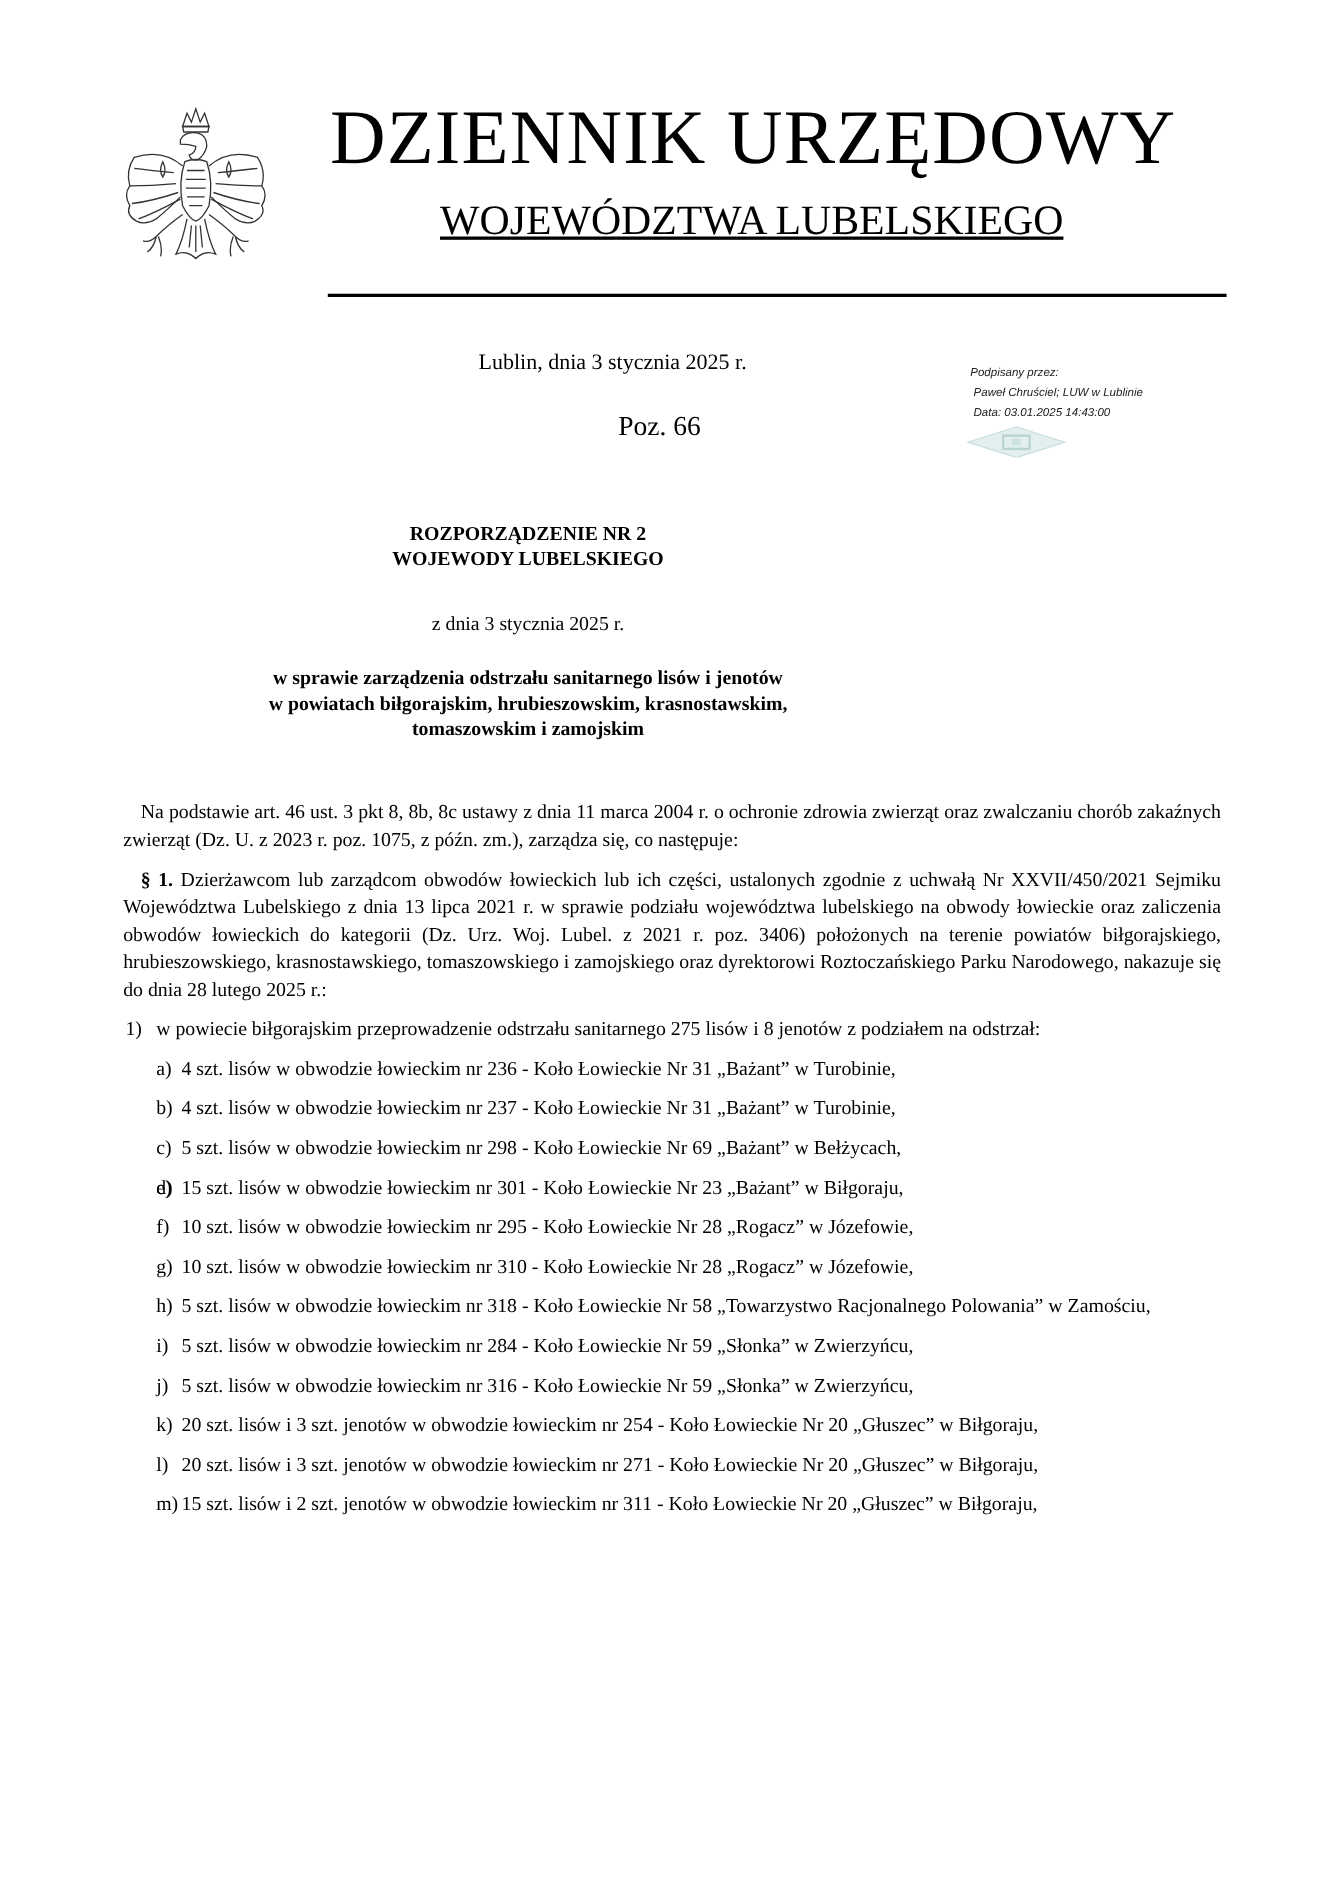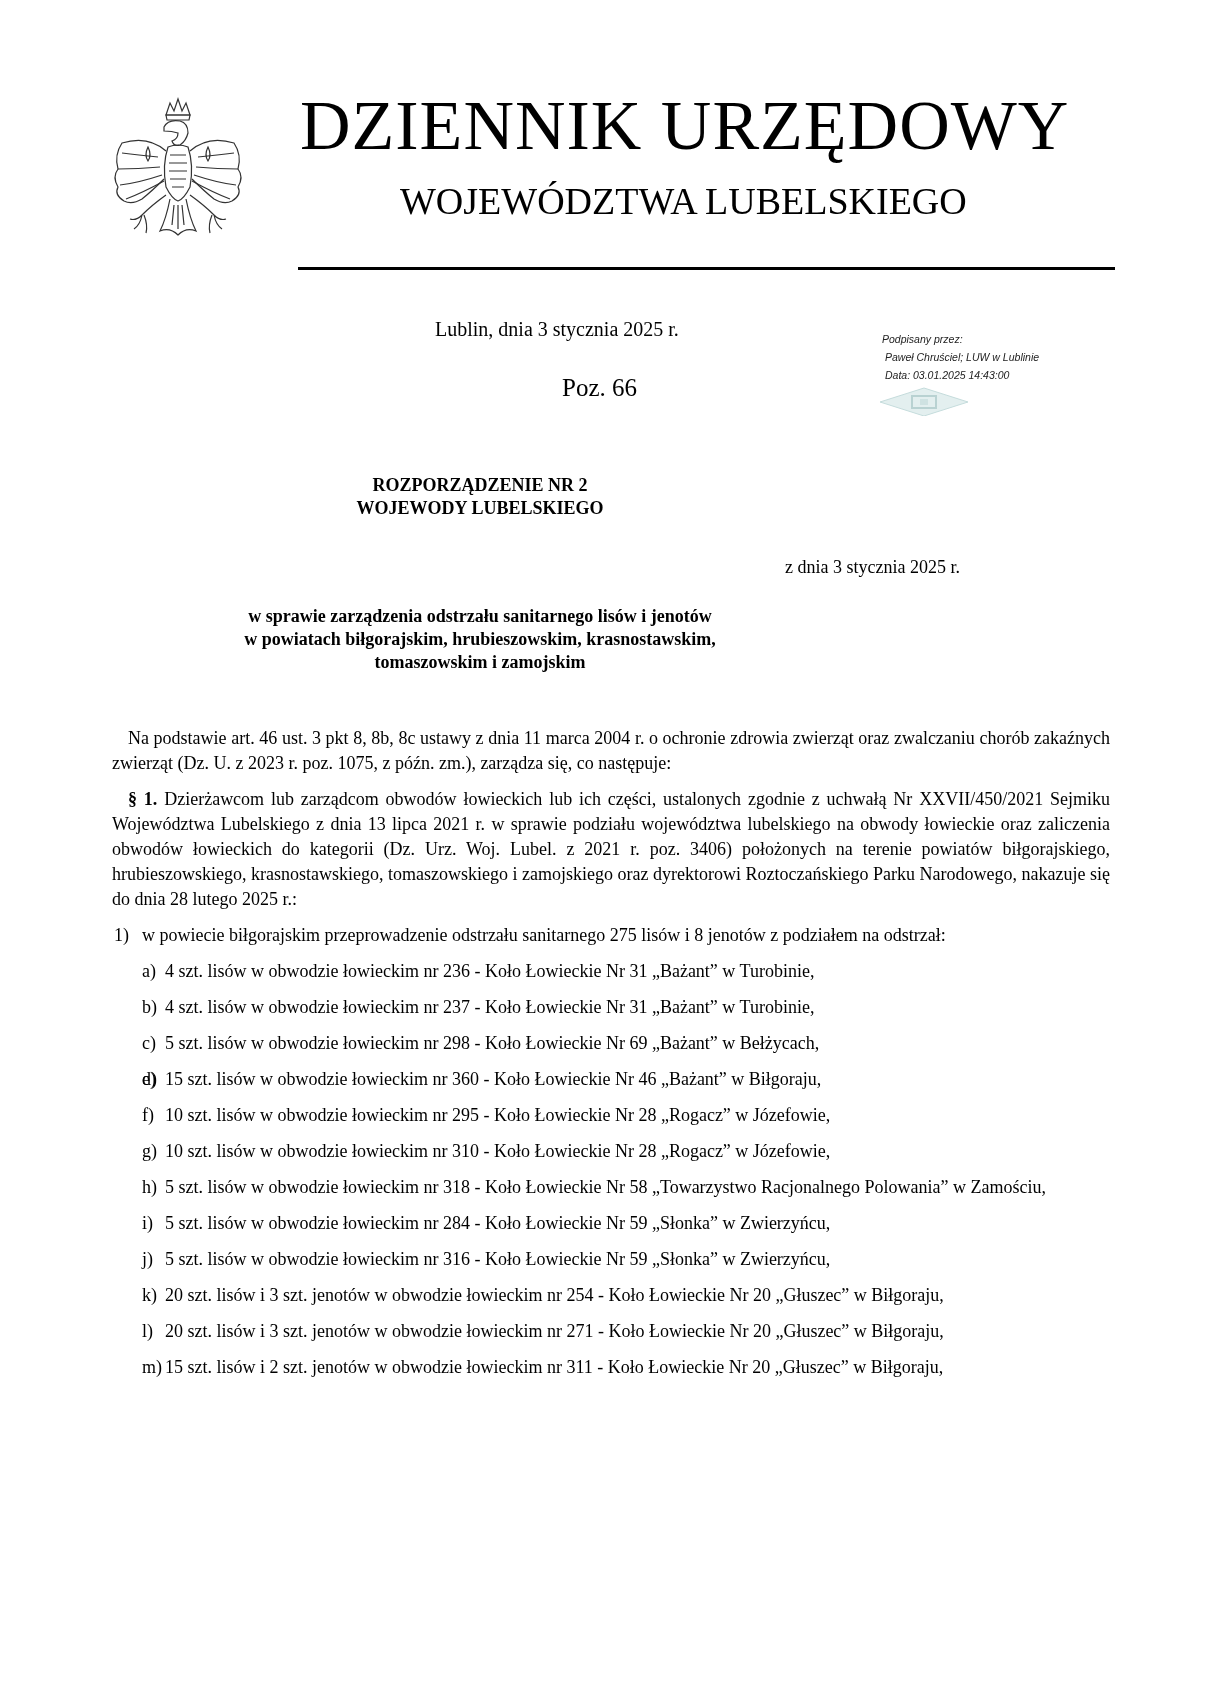--- a/index.html
+++ b/index.html
@@ -31,6 +31,7 @@
       font-size: 38px;
       line-height: 46px;
       white-space: nowrap;
+      text-decoration: underline;
     }
     .masthead-rule {
       position: absolute;

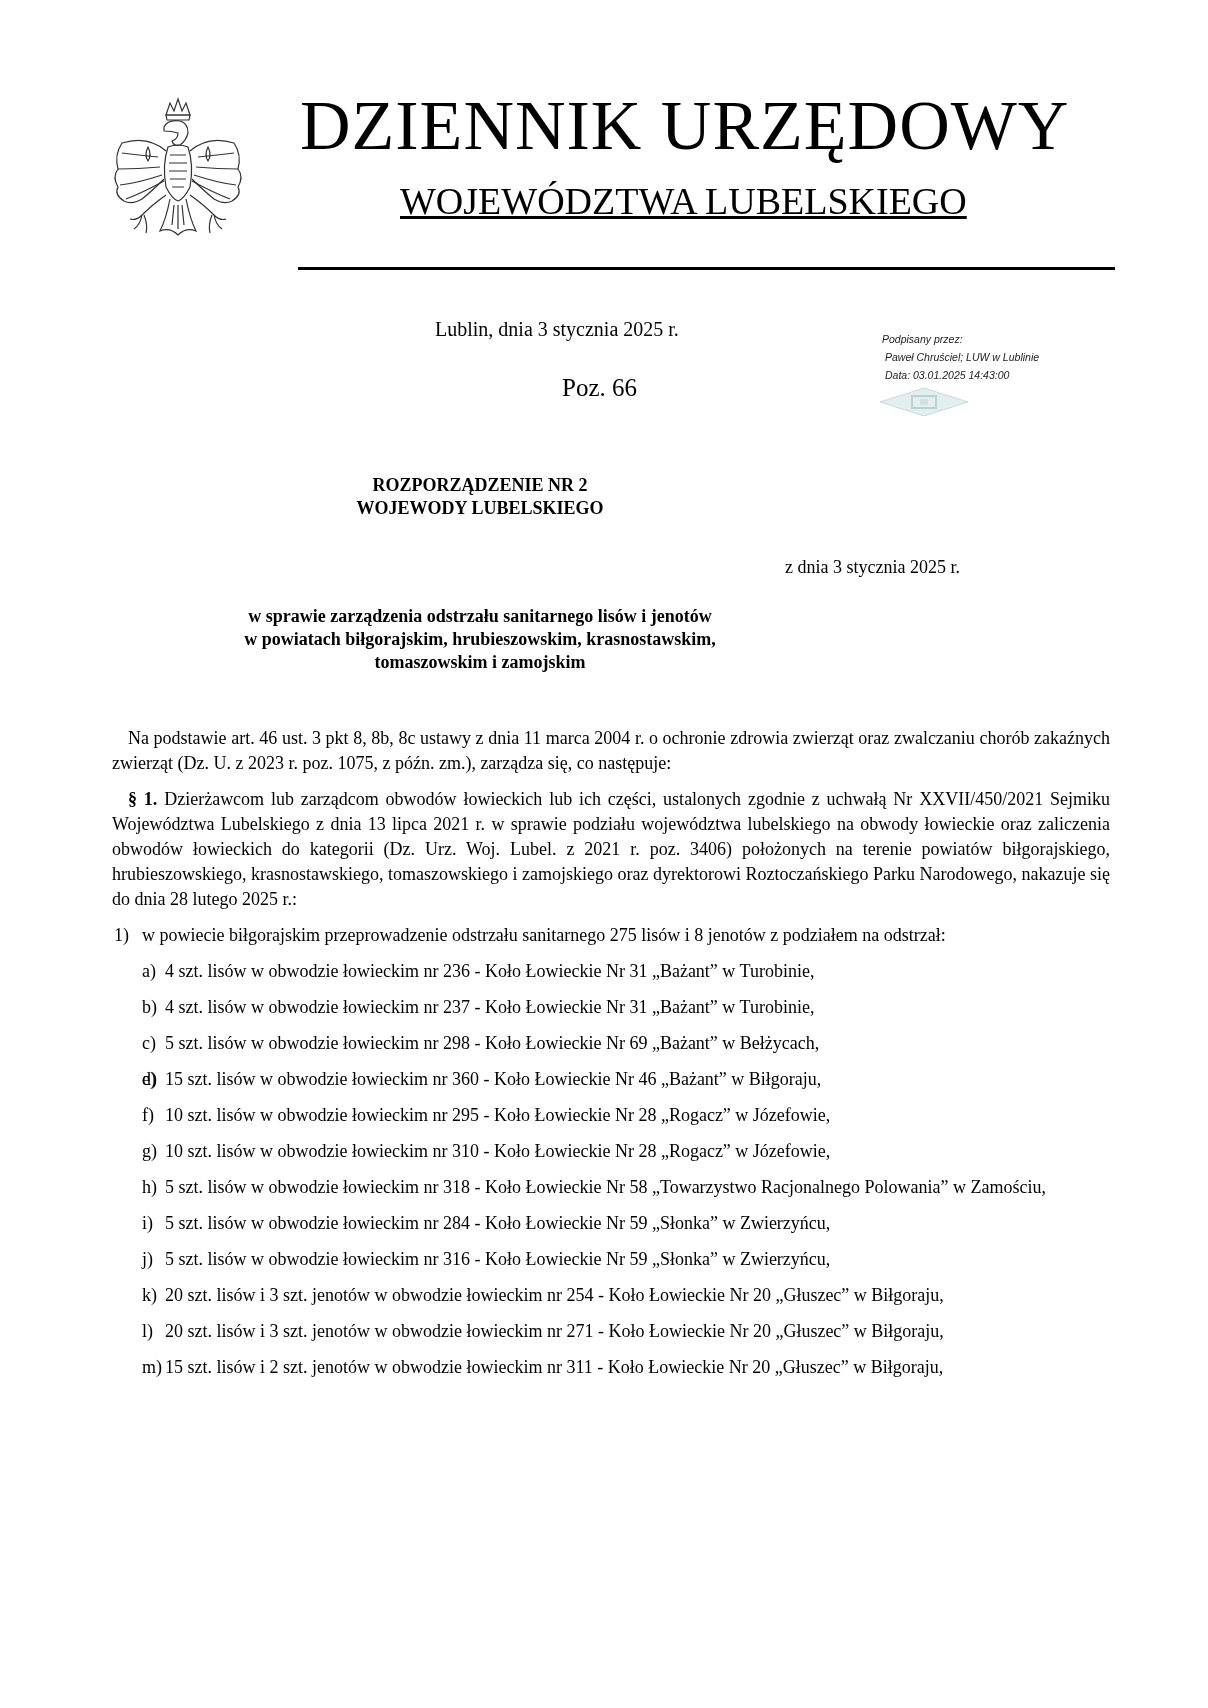--- a/index.html
+++ b/index.html
@@ -76,7 +76,7 @@
       line-height: 23px;
     }
     .title-block { top: 474px; font-weight: bold; }
-    .date-line { top: 556px; text-align: right; }
+    .date-line { top: 556px; }
     .subject-block { top: 605px; font-weight: bold; }
     .body {
       position: absolute;

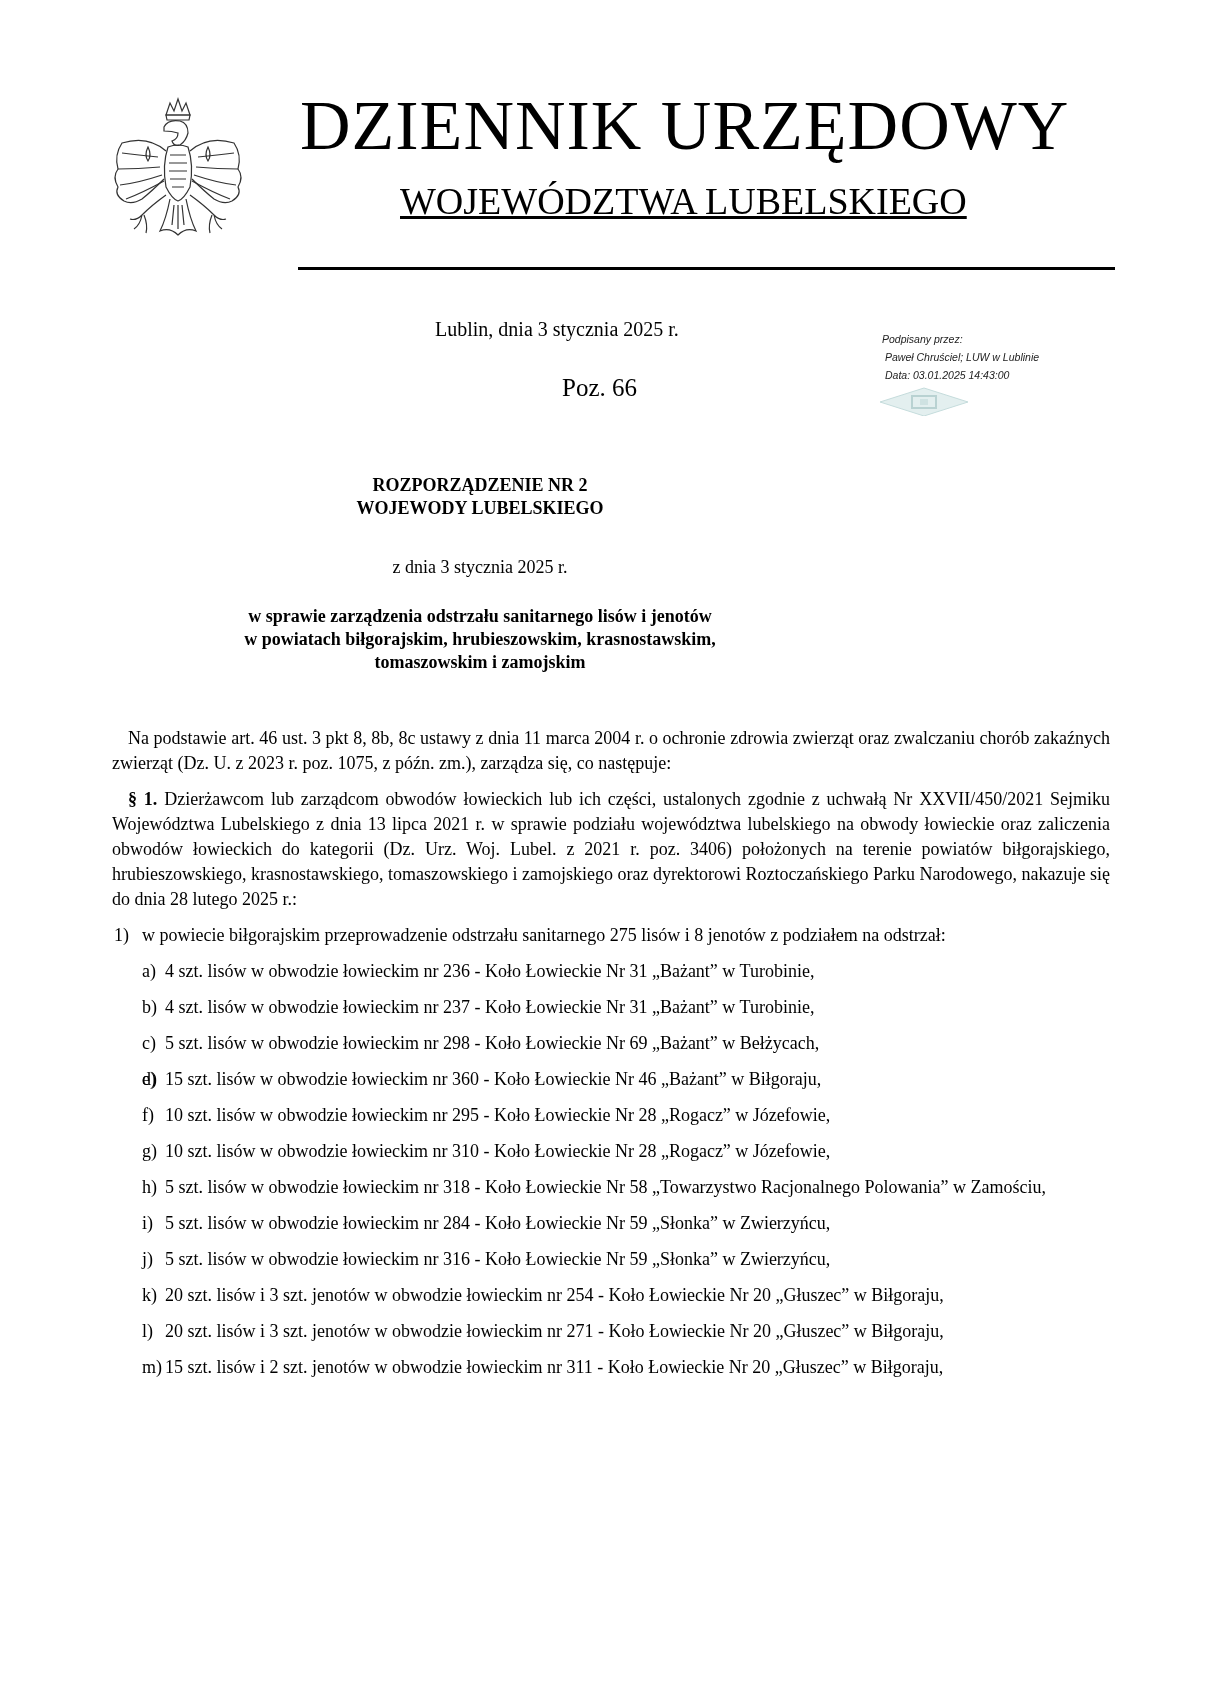--- a/index.html
+++ b/index.html
@@ -175,7 +175,7 @@
       <div class="item"><span class="letter">b)</span><span>4 szt. lisów w obwodzie łowieckim nr 237 - Koło Łowieckie Nr 31 „Bażant” w Turobinie,</span></div>
       <div class="item"><span class="letter">c)</span><span>5 szt. lisów w obwodzie łowieckim nr 298 - Koło Łowieckie Nr 69 „Bażant” w Bełżycach,</span></div>
       <div class="item"><span class="letter">d)</span></div>
-      <div class="item"><span class="letter">e)</span><span>15 szt. lisów w obwodzie łowieckim nr 360 - Koło Łowieckie Nr 46 „Bażant” w Biłgoraju,</span></div>
+      <div class="item"><span class="letter">e)</span><span>15 szt. lisów w obwodzie łowieckim nr 301 - Koło Łowieckie Nr 23 „Bażant” w Biłgoraju,</span></div>
       <div class="item"><span class="letter">f)</span><span>10 szt. lisów w obwodzie łowieckim nr 295 - Koło Łowieckie Nr 28 „Rogacz” w Józefowie,</span></div>
       <div class="item"><span class="letter">g)</span><span>10 szt. lisów w obwodzie łowieckim nr 310 - Koło Łowieckie Nr 28 „Rogacz” w Józefowie,</span></div>
       <div class="item"><span class="letter">h)</span><span>5 szt. lisów w obwodzie łowieckim nr 318 - Koło Łowieckie Nr 58 „Towarzystwo Racjonalnego Polowania” w Zamościu,</span></div>

